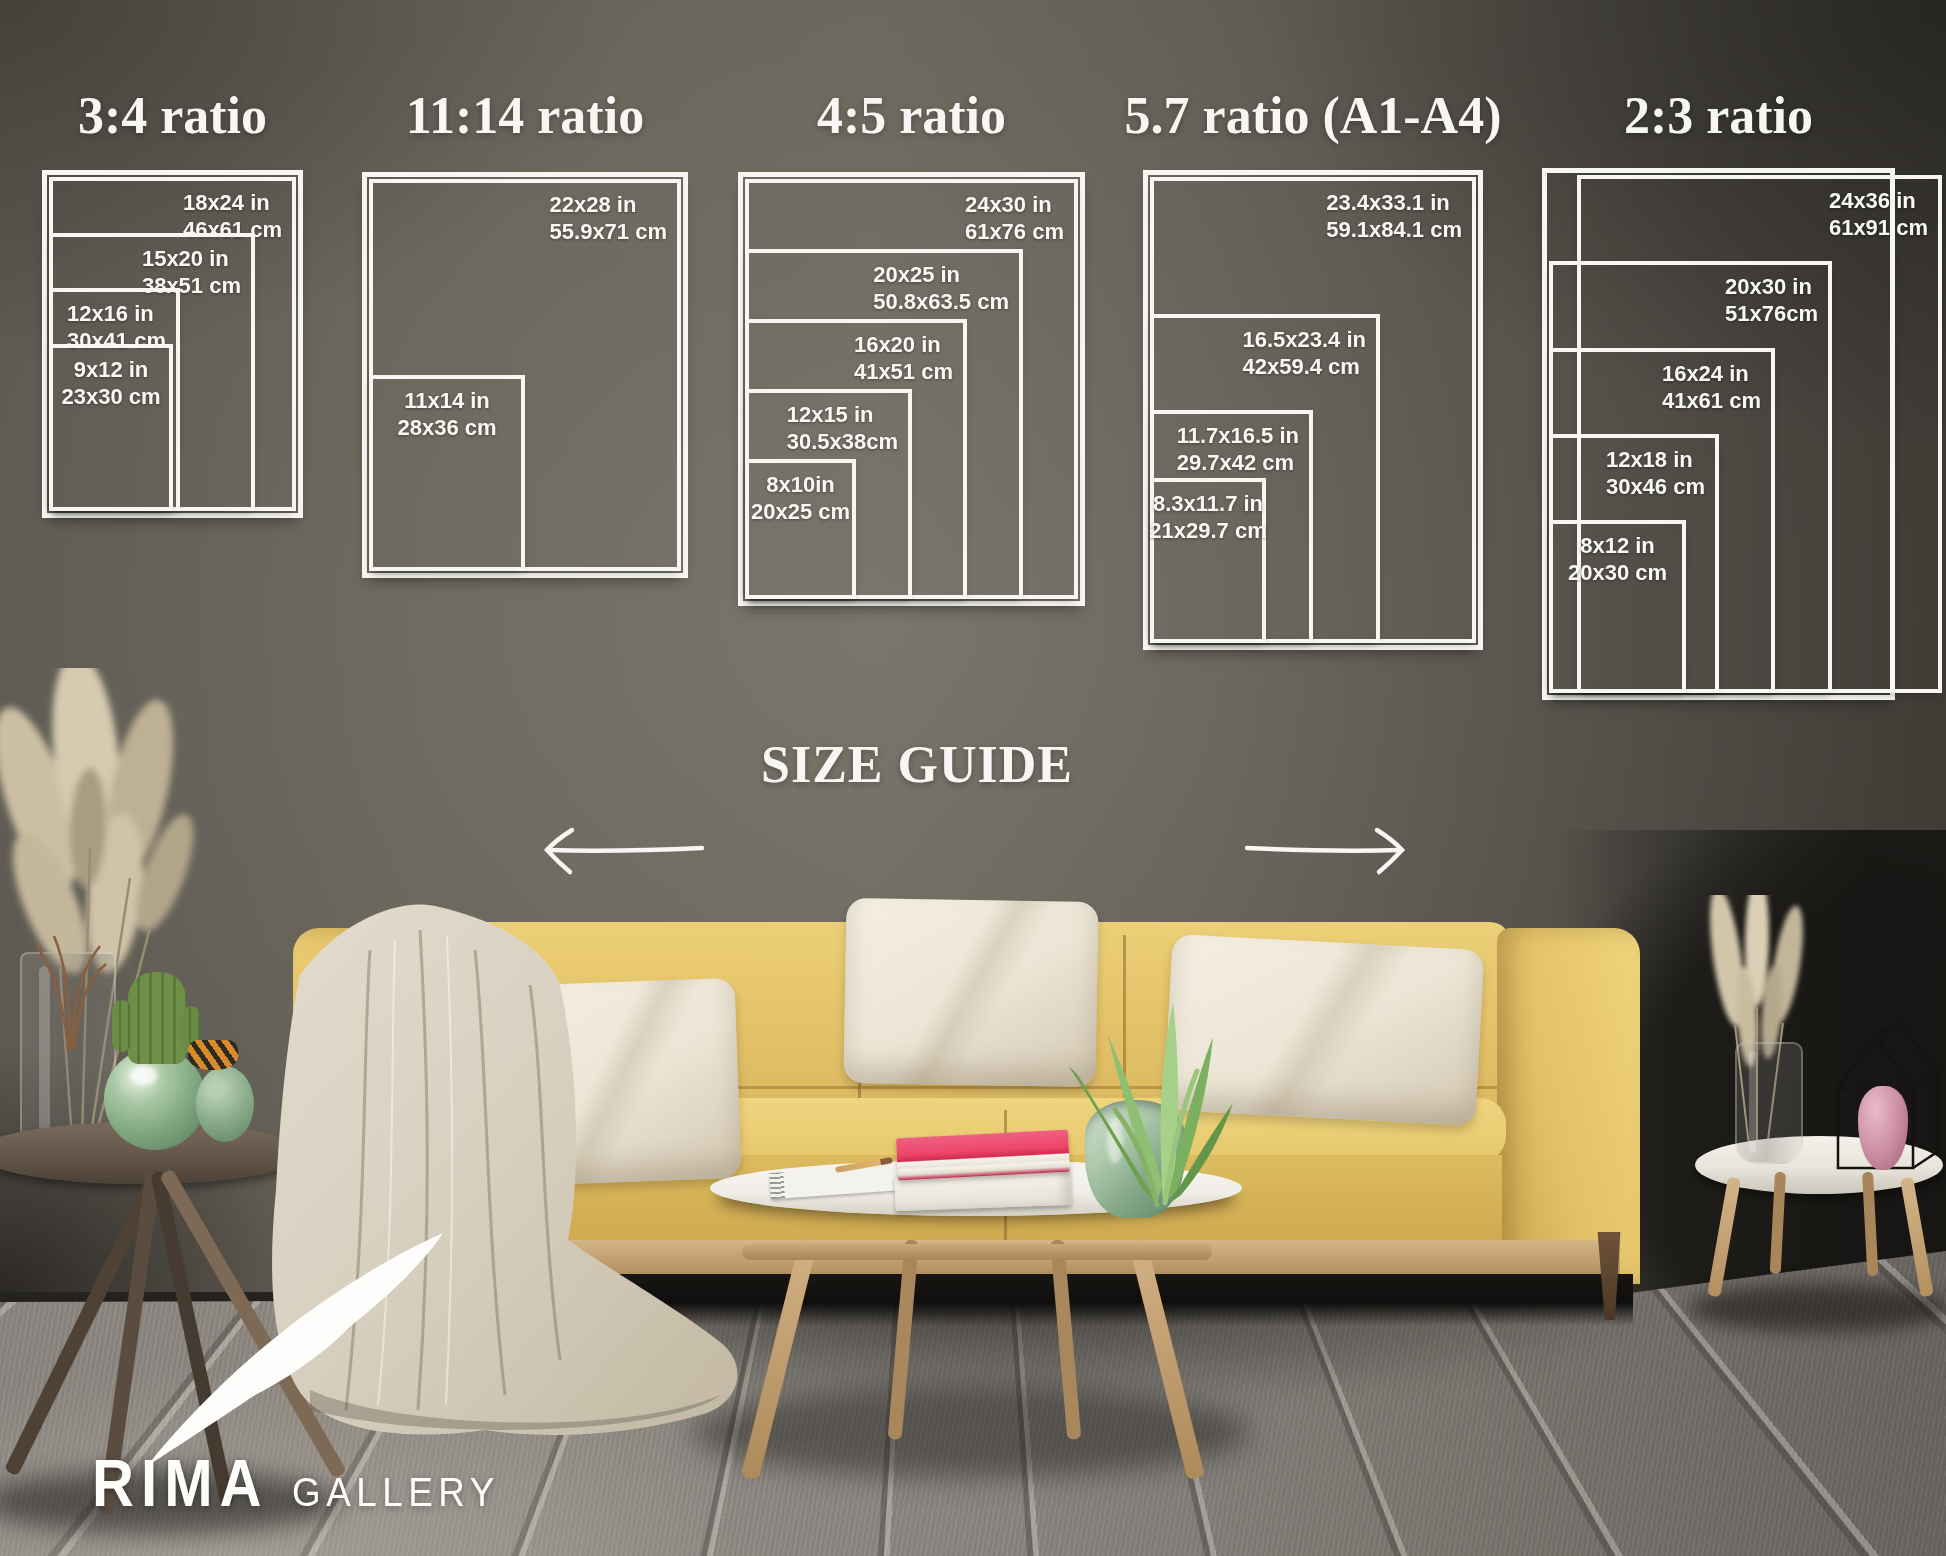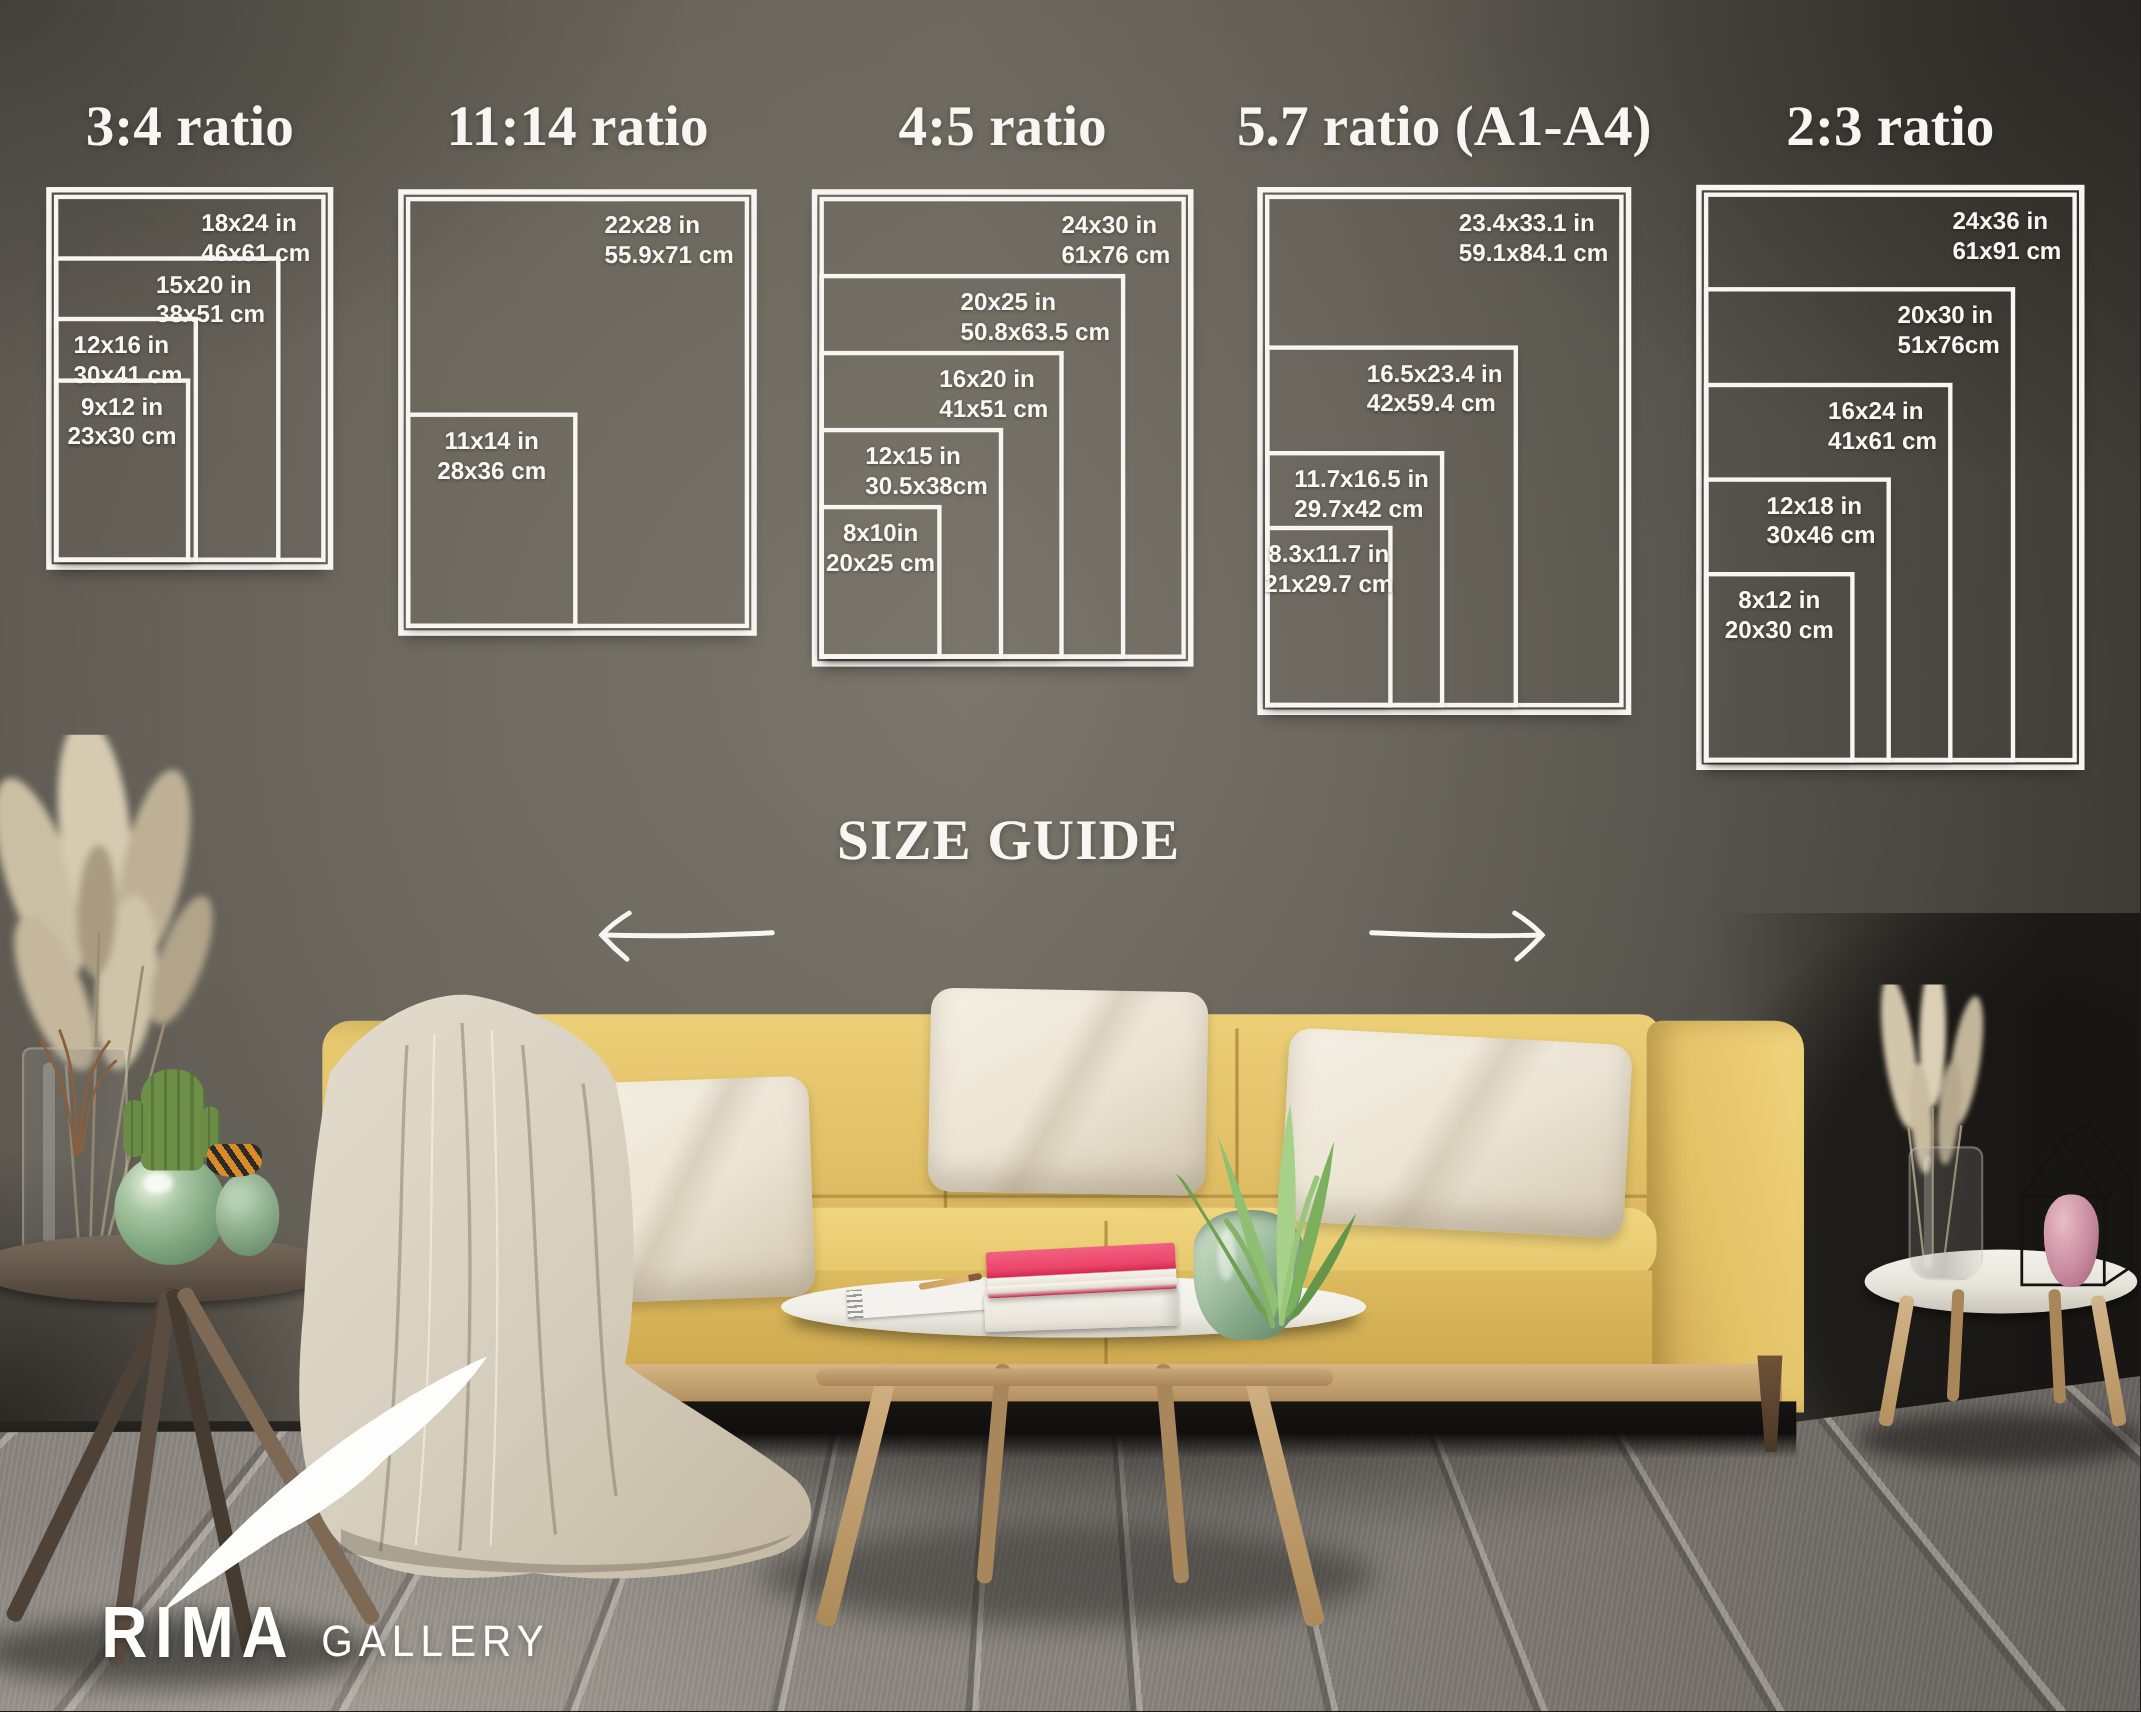--- a/index.html
+++ b/index.html
@@ -408,7 +408,7 @@
       </div>
       <div class="panel-title" style="left: 1418.5px; top: 84px; width: 600px;">2:3 ratio</div>
       <div class="panel" style="left: 1542px; top: 168px; width: 343px; height: 522px;">
-        <div class="size-box" style="width: 339px; height: 518px;">
+        <div class="size-box" style="width: 365px; height: 518px; margin-left: 28px;">
           <div class="size-label">
             <div>24x36 in</div>
             <div>61x91 cm</div>

